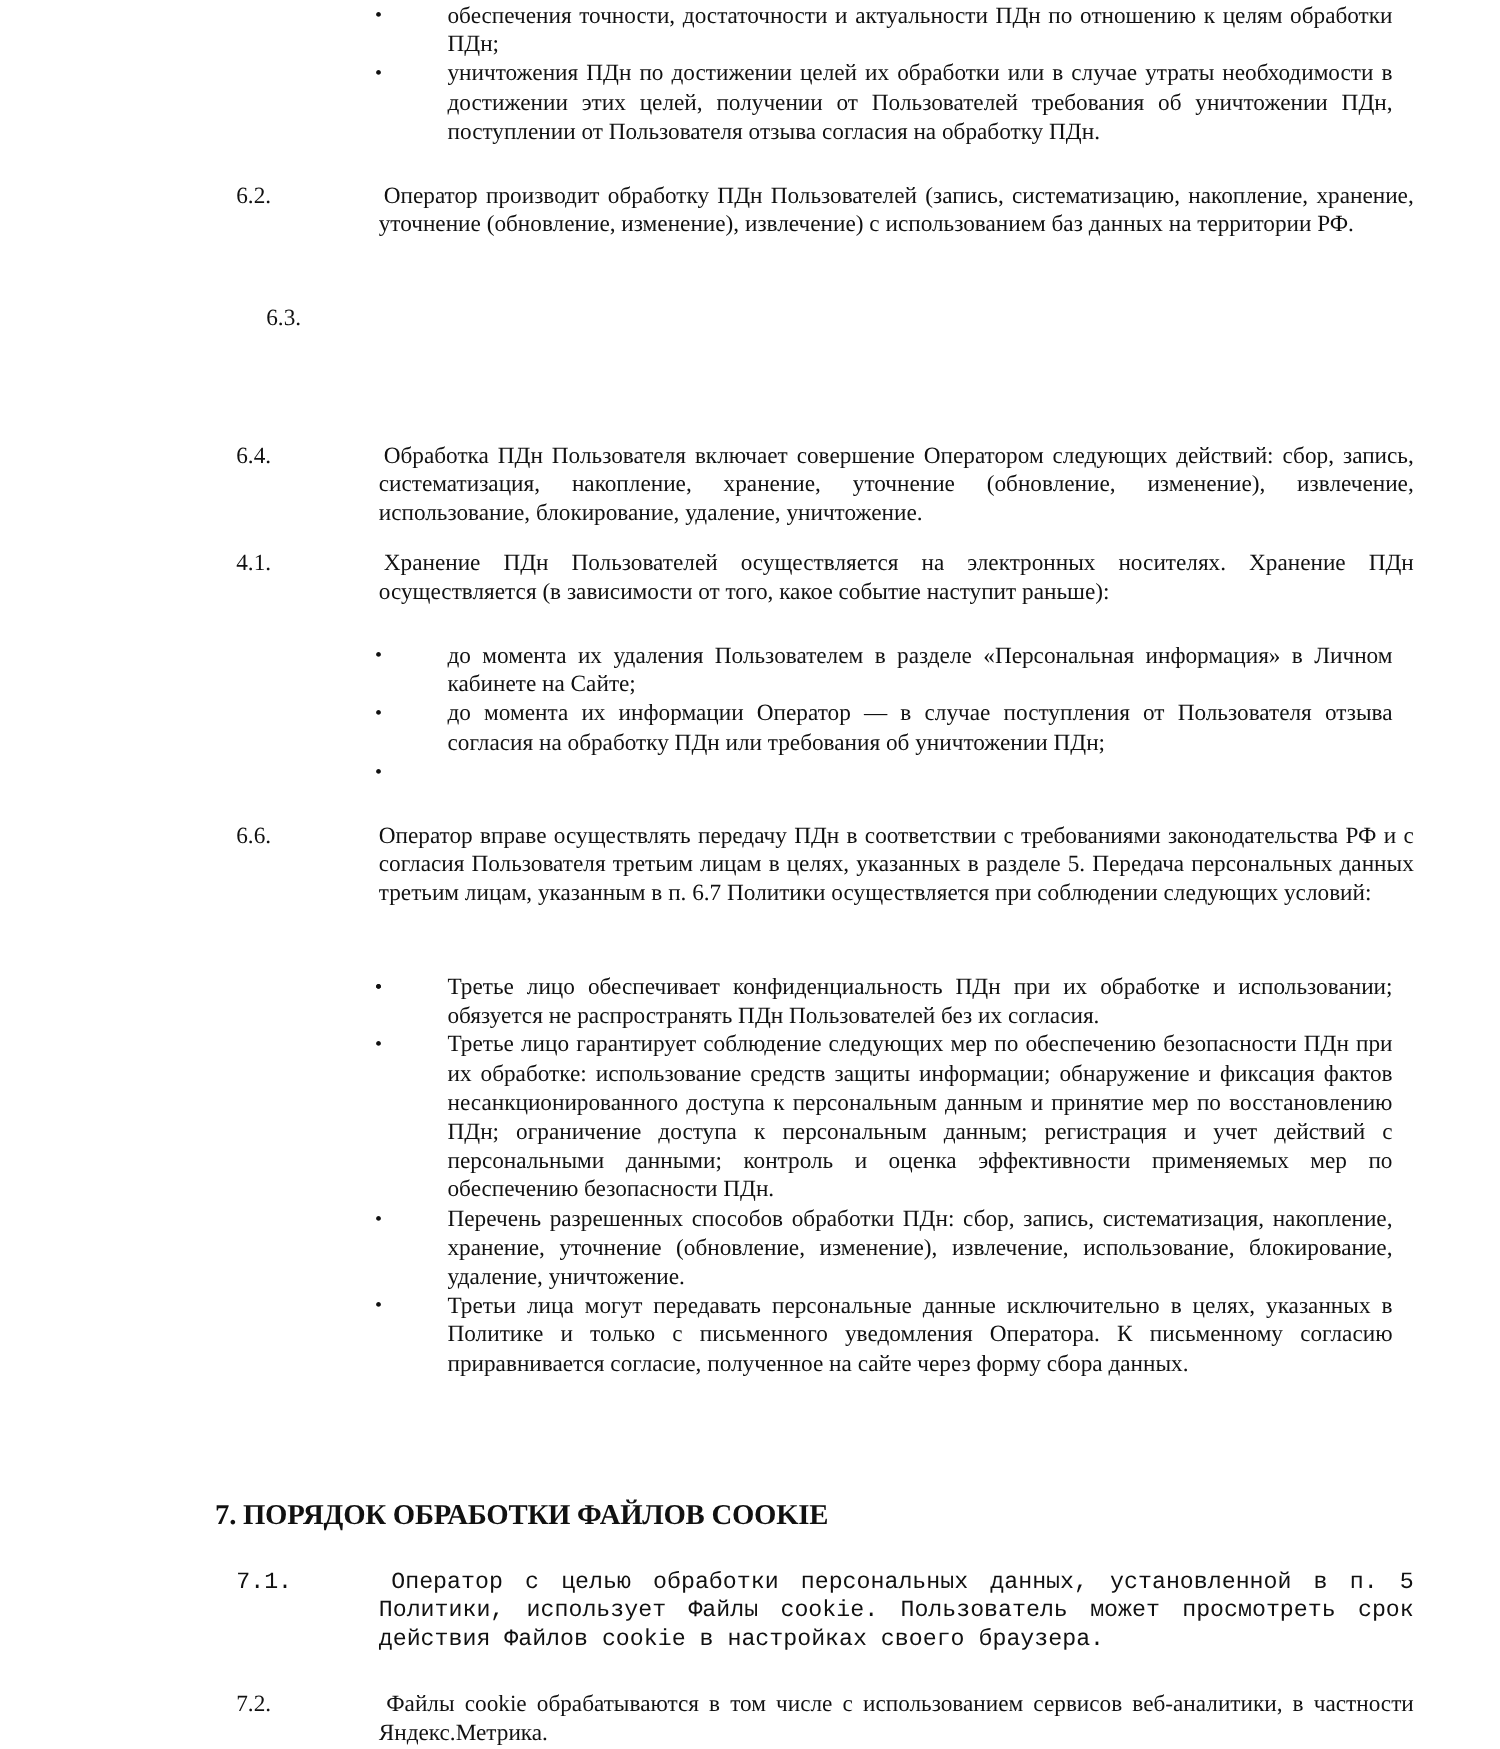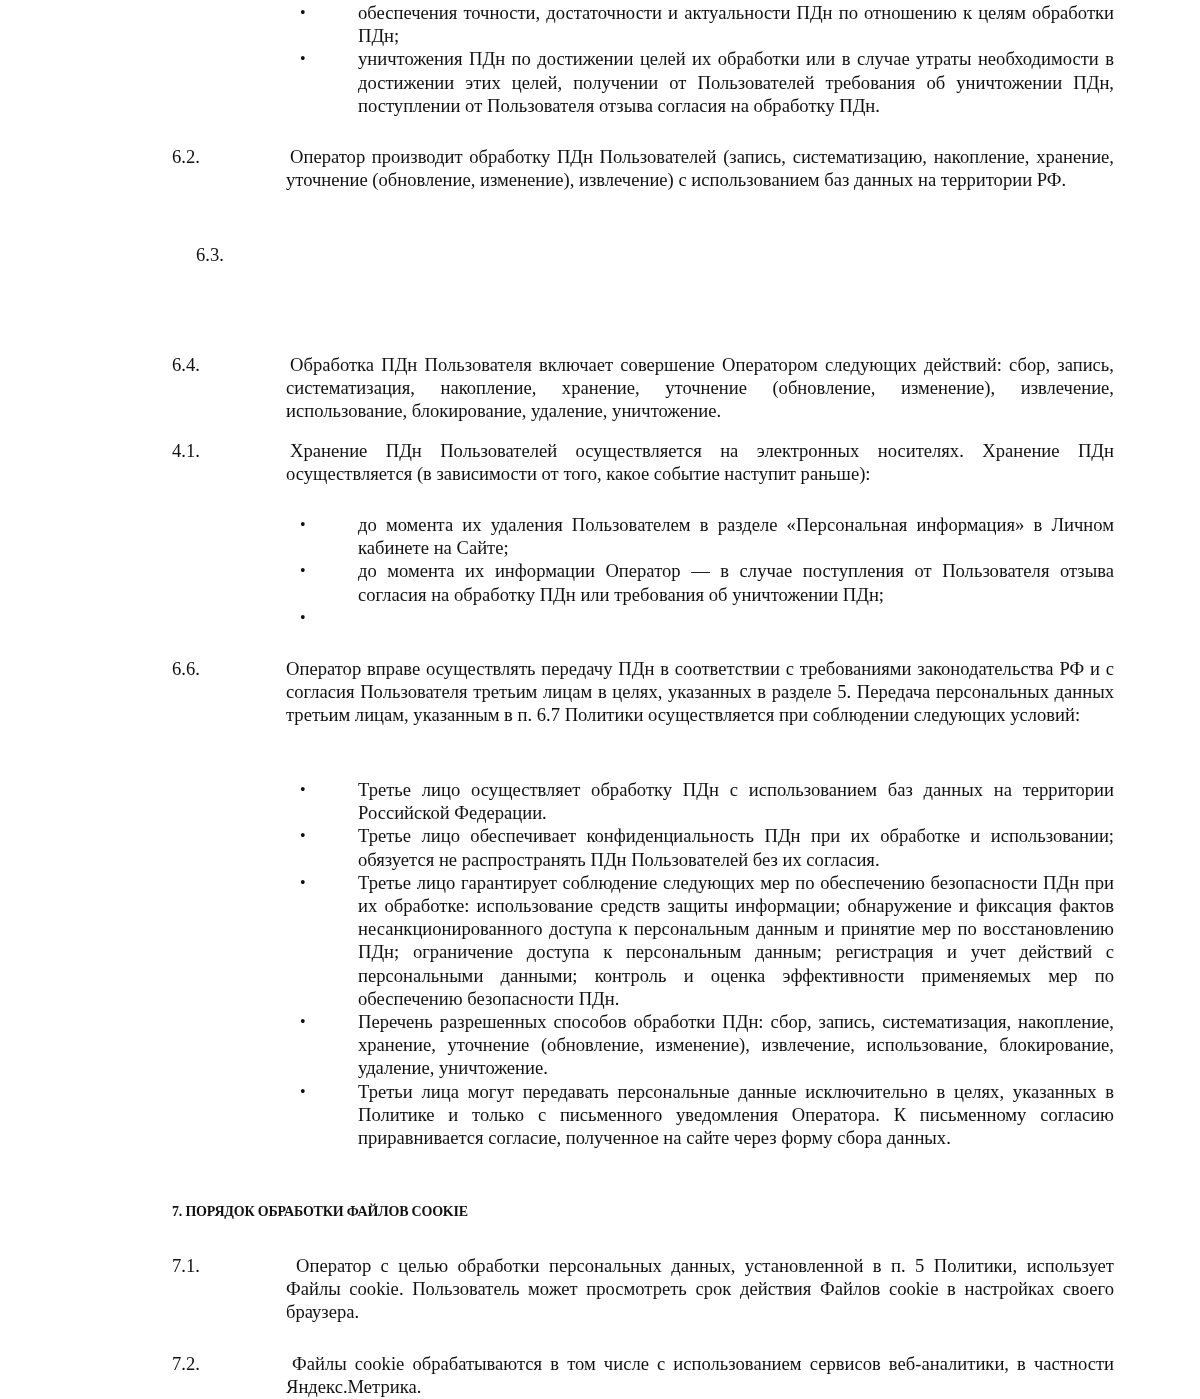--- a/index.html
+++ b/index.html
@@ -17,7 +17,7 @@
       position: absolute; left: 14px; top: 0; width: 20px; text-align: center;
       font-size: 16px;
     }
-    .clause { left: 172px; width: 942px; }
+    .clause { left: 189px; width: 942px; }
     .clause .num { position: absolute; left: 0; top: 0; }
     .clause .body {
       margin-left: 114px; text-align: justify; text-align-last: left;

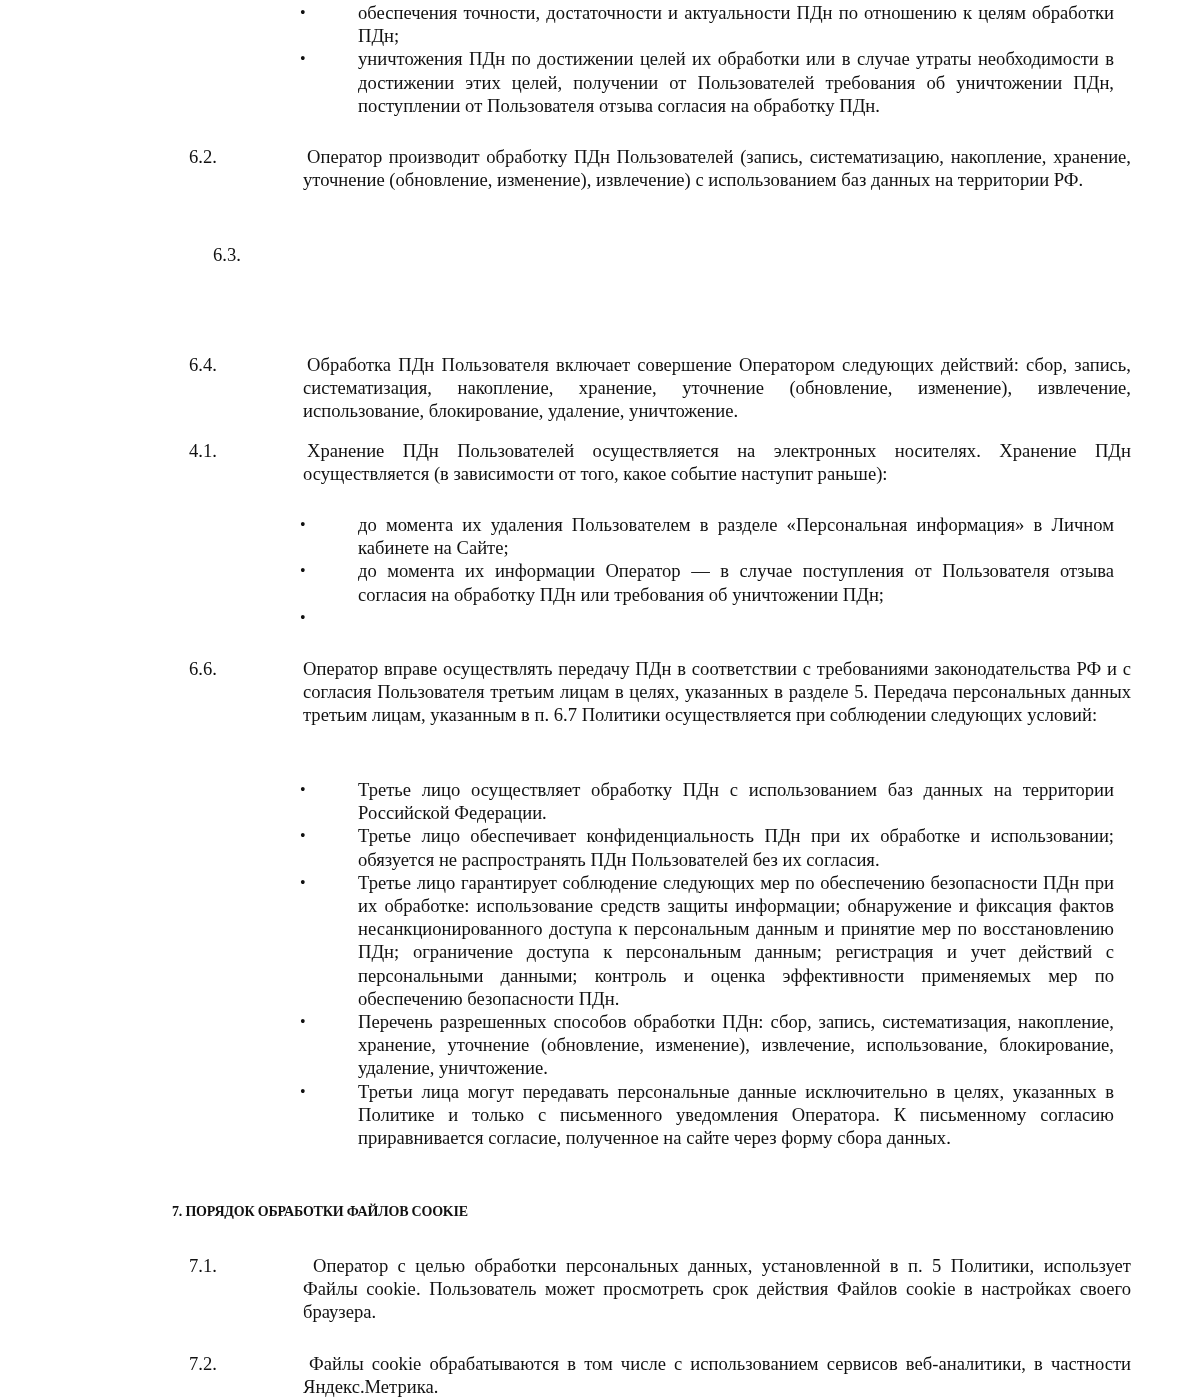--- a/index.html
+++ b/index.html
@@ -82,7 +82,6 @@
 <div class="abs bullet-list" style="top:778px;">
   <div class="bullet-item">
     <span class="dot">•</span>
-    <span>Третье лицо осуществляет обработку ПДн с использованием баз данных на территории Российской Федерации.</span>
   </div>
   <div class="bullet-item">
     <span class="dot">•</span>

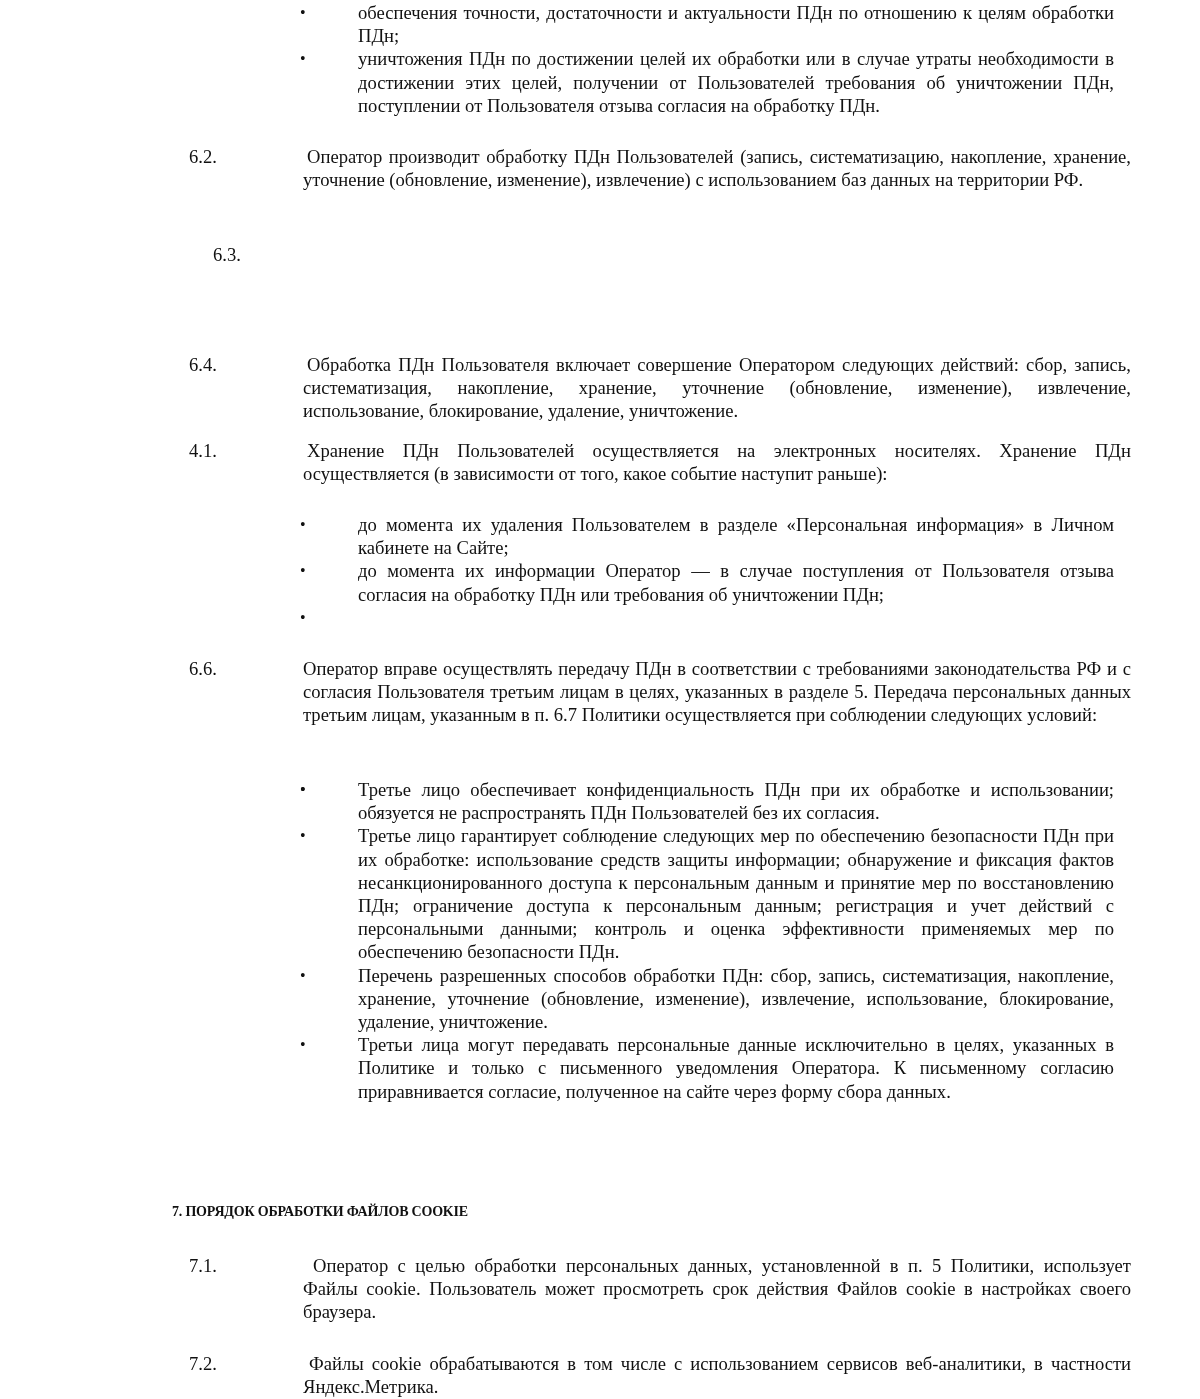--- a/index.html
+++ b/index.html
@@ -24,7 +24,7 @@
     }
     .clause .body .first { padding-left: 4px; }
     .section-title {
-      left: 172px; font-weight: bold; font-size: 14px; letter-spacing: -0.2px;
+      left: 172px; font-weight: bold; font-size: 23px; letter-spacing: -0.2px;
     }
   </style>
 </head>

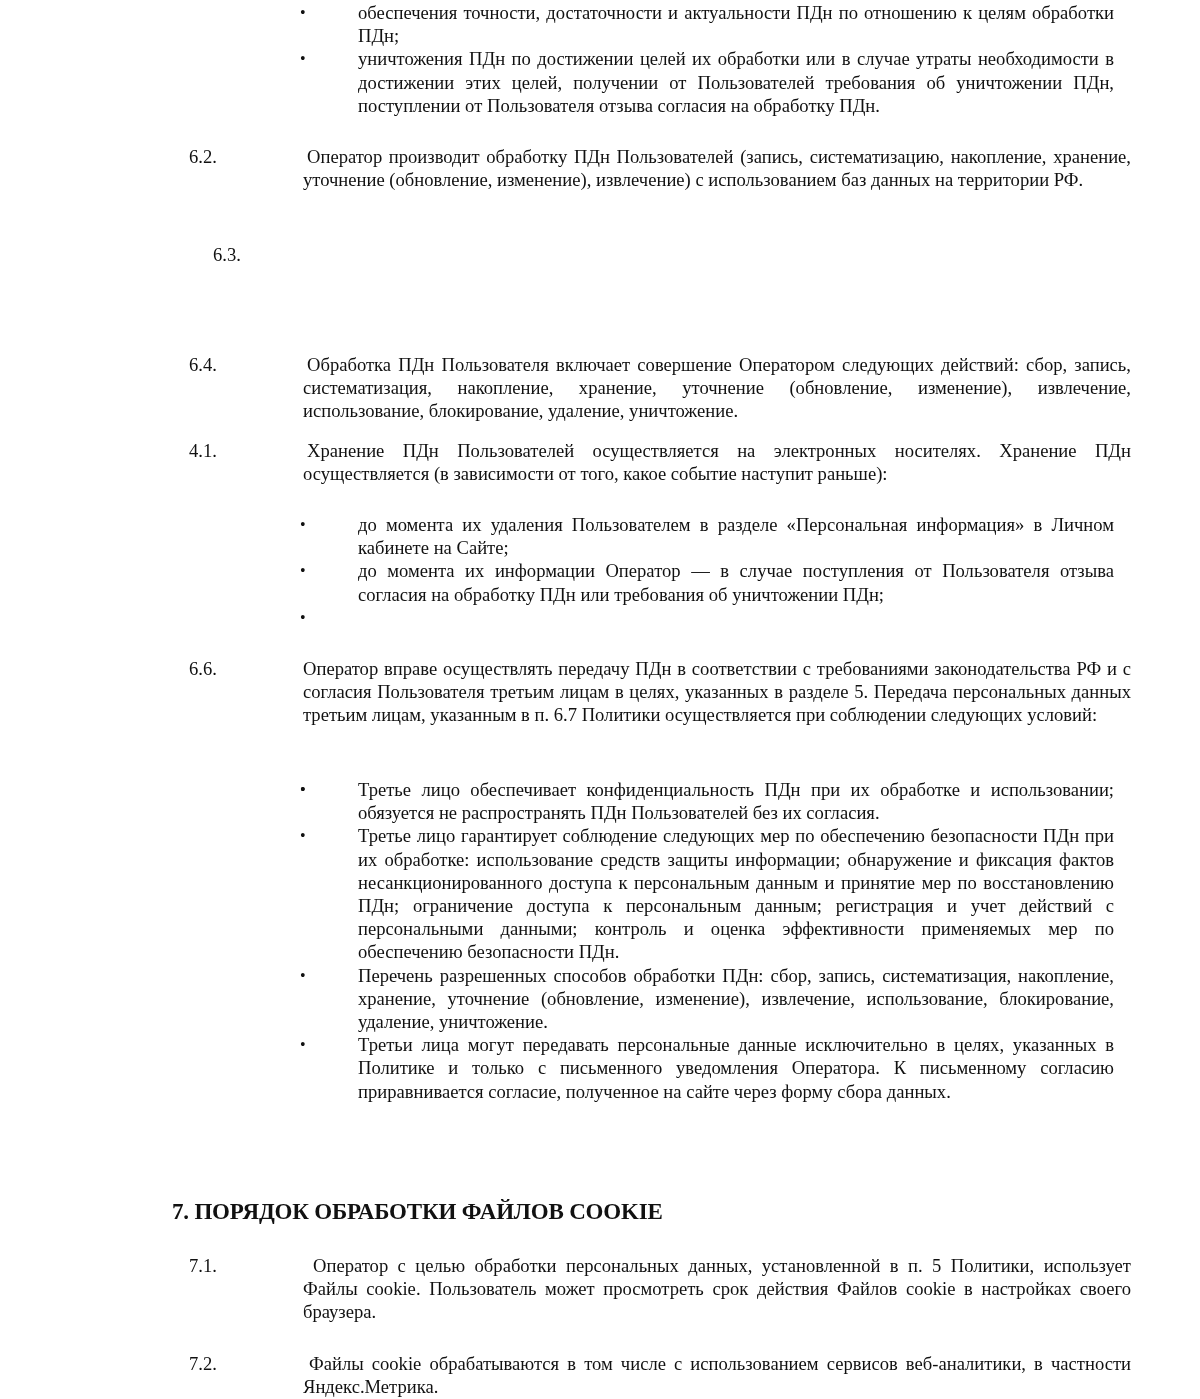--- a/index.html
+++ b/index.html
@@ -103,7 +103,7 @@
 
 <div class="abs section-title" style="top:1200px;">7. ПОРЯДОК ОБРАБОТКИ ФАЙЛОВ COOKIE</div>
 
-<div class="abs clause" style="top:1254px;">
+<div class="abs clause" style="top:1254px;font-family:Liberation Mono, monospace;">
   <span class="num">7.1.</span>
   <div class="body"><span class="first" style="padding-left:10px;">Оператор с целью обработки персональных данных, установленной в п. 5 Политики, использует Файлы cookie. Пользователь может просмотреть срок действия Файлов cookie в настройках своего браузера.</span></div>
 </div>

